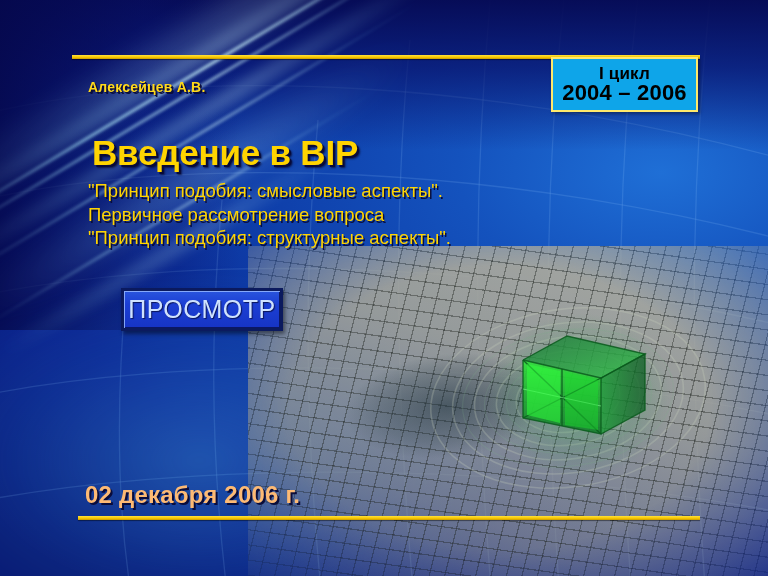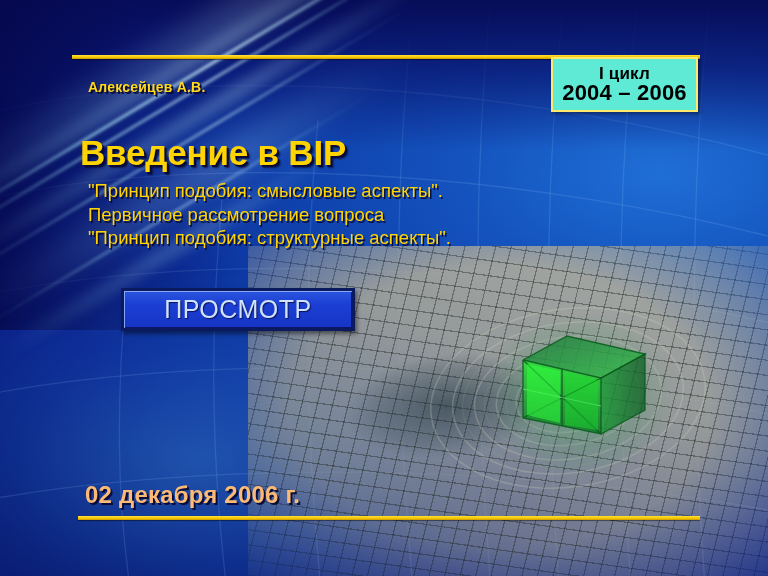--- a/index.html
+++ b/index.html
@@ -145,7 +145,7 @@
     position: absolute;
     left: 551px; top: 57px;
     width: 147px; height: 55px;
-    background: #5eead4;
+    background: #0ea5e9;
     border: 2px solid #ffe96b;
     box-sizing: border-box;
     box-shadow: 2px 2px 3px rgba(0,0,0,0.35);

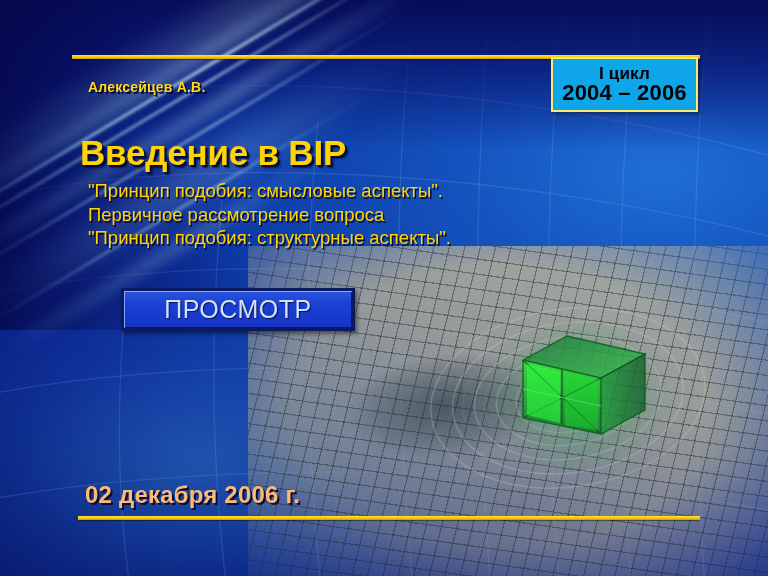--- a/index.html
+++ b/index.html
@@ -181,7 +181,7 @@
 
   .title {
     position: absolute;
-    left: 80px; top: 133px;
+    left: 92px; top: 133px;
     color: #ffd400;
     font-weight: bold;
     font-size: 35px;

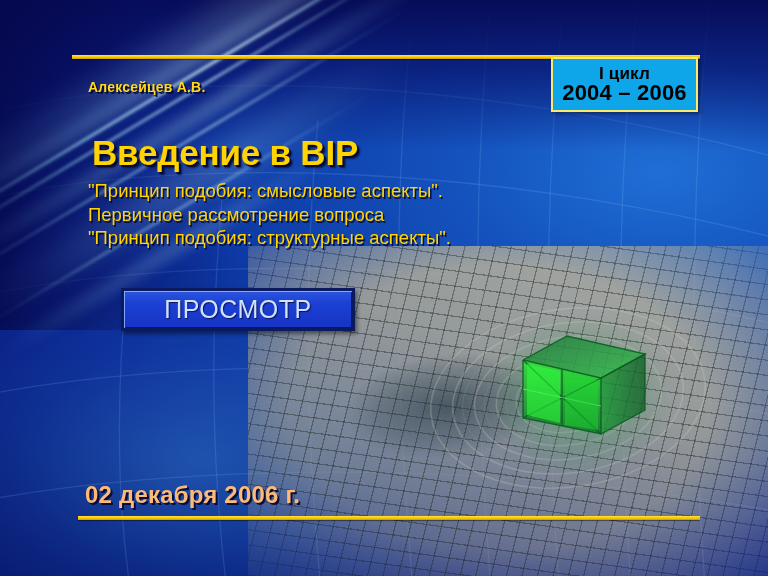--- a/index.html
+++ b/index.html
@@ -204,7 +204,7 @@
   .view-button {
     position: absolute;
     left: 121px; top: 288px;
-    width: 234px; height: 43px;
+    width: 162px; height: 43px;
     box-sizing: border-box;
     background: linear-gradient(180deg, #2a55dd 0%, #1c3fd4 35%, #1634c4 100%);
     border: 3px solid #0b1a5e;

